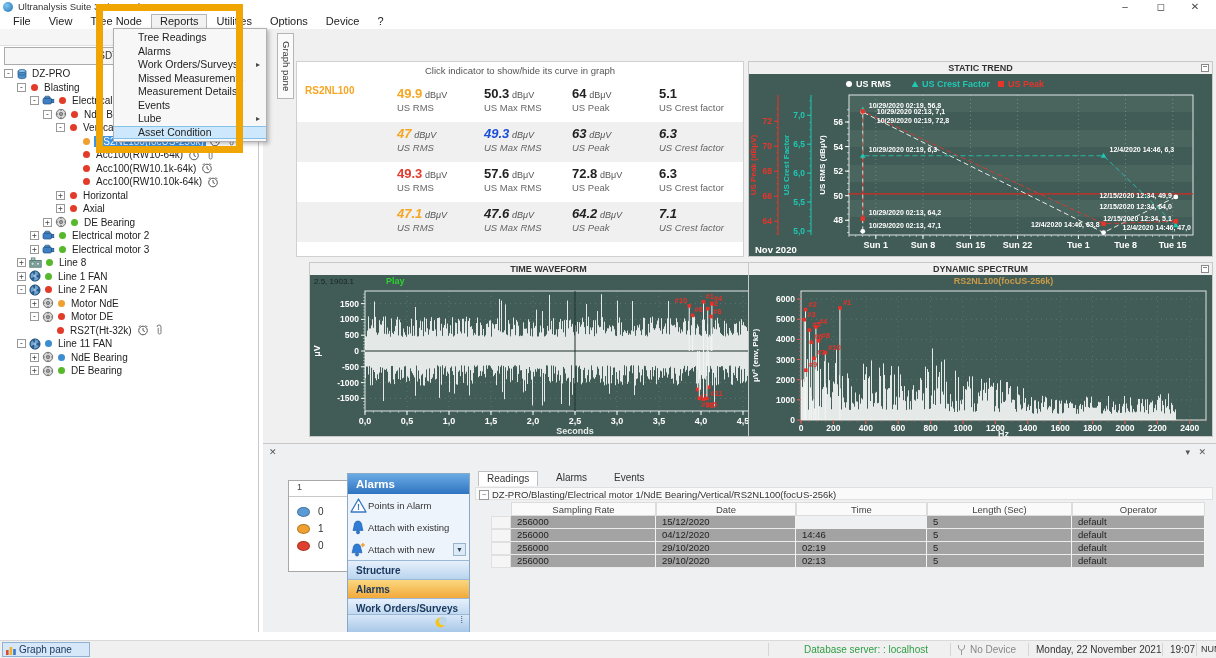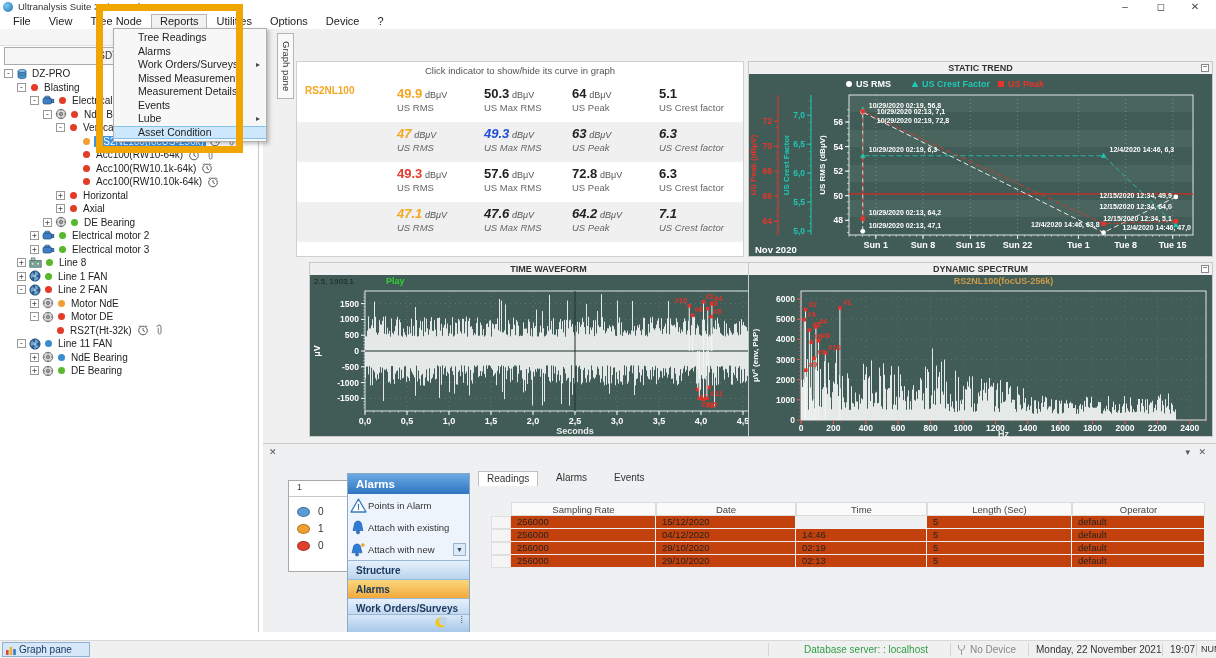--- a/index.html
+++ b/index.html
@@ -1973,6 +1973,10 @@
         <div class="tab" style="left: 128px;">Events</div>
       </div>
 
+    <div id="breadcrumb-row">
+      <span id="bc-exp">−</span>
+      <span style="margin-left:16px;">DZ-PRO/Blasting/Electrical motor 1/NdE Bearing/Vertical/RS2NL100(focUS-256k)</span>
+    </div>
 
     <div id="readings-table">
         <div class="th" style="left: 20px; width: 145px; top: 0px;">Sampling Rate</div>

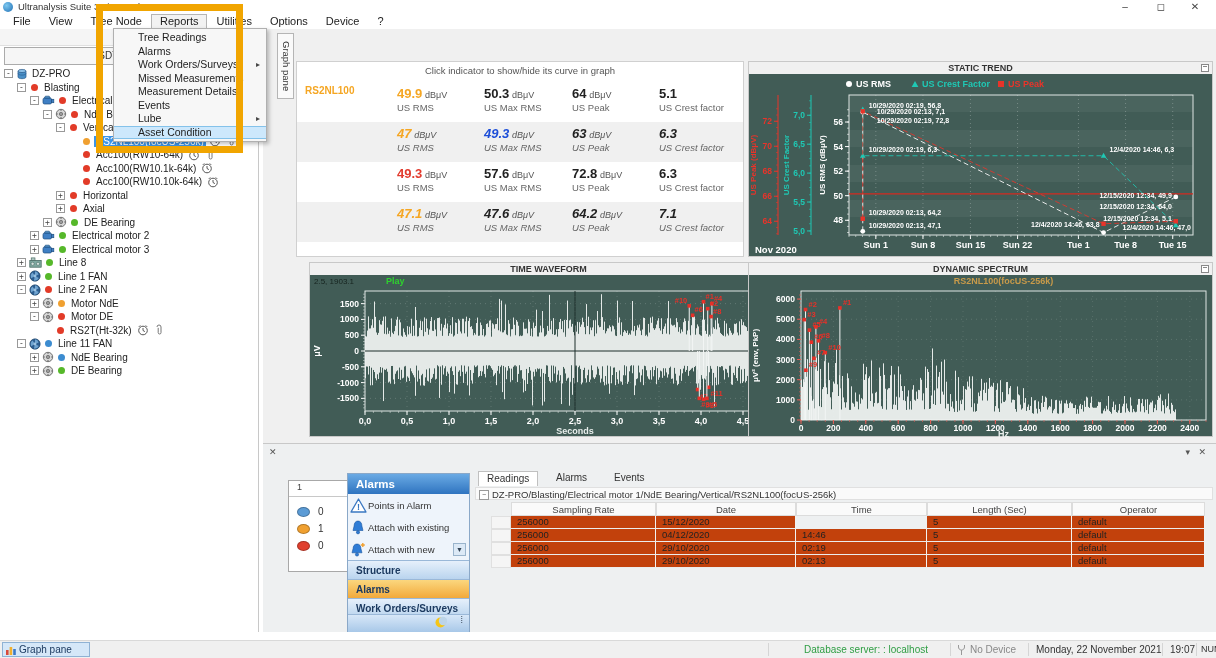--- a/index.html
+++ b/index.html
@@ -84,7 +84,7 @@
   #readings-table{position:absolute;left:228px;top:58px;}
   .th{position:absolute;background:#fafafa;border:1px solid #dcdcdc;box-sizing:border-box;text-align:center;
       font-size:9.5px;color:#444;height:14px;line-height:13px;}
-  .td{position:absolute;background:#c2410c;border-bottom:1px solid #ececec;border-right:1px solid #f2f2f2;box-sizing:border-box;
+  .td{position:absolute;background:#a3a3a3;border-bottom:1px solid #ececec;border-right:1px solid #f2f2f2;box-sizing:border-box;
       font-size:9.5px;color:#222;height:13px;line-height:12px;padding-left:6px;}
   .tg{position:absolute;background:#f5f5f5;border:1px solid #e0e0e0;box-sizing:border-box;height:13px;}
   

